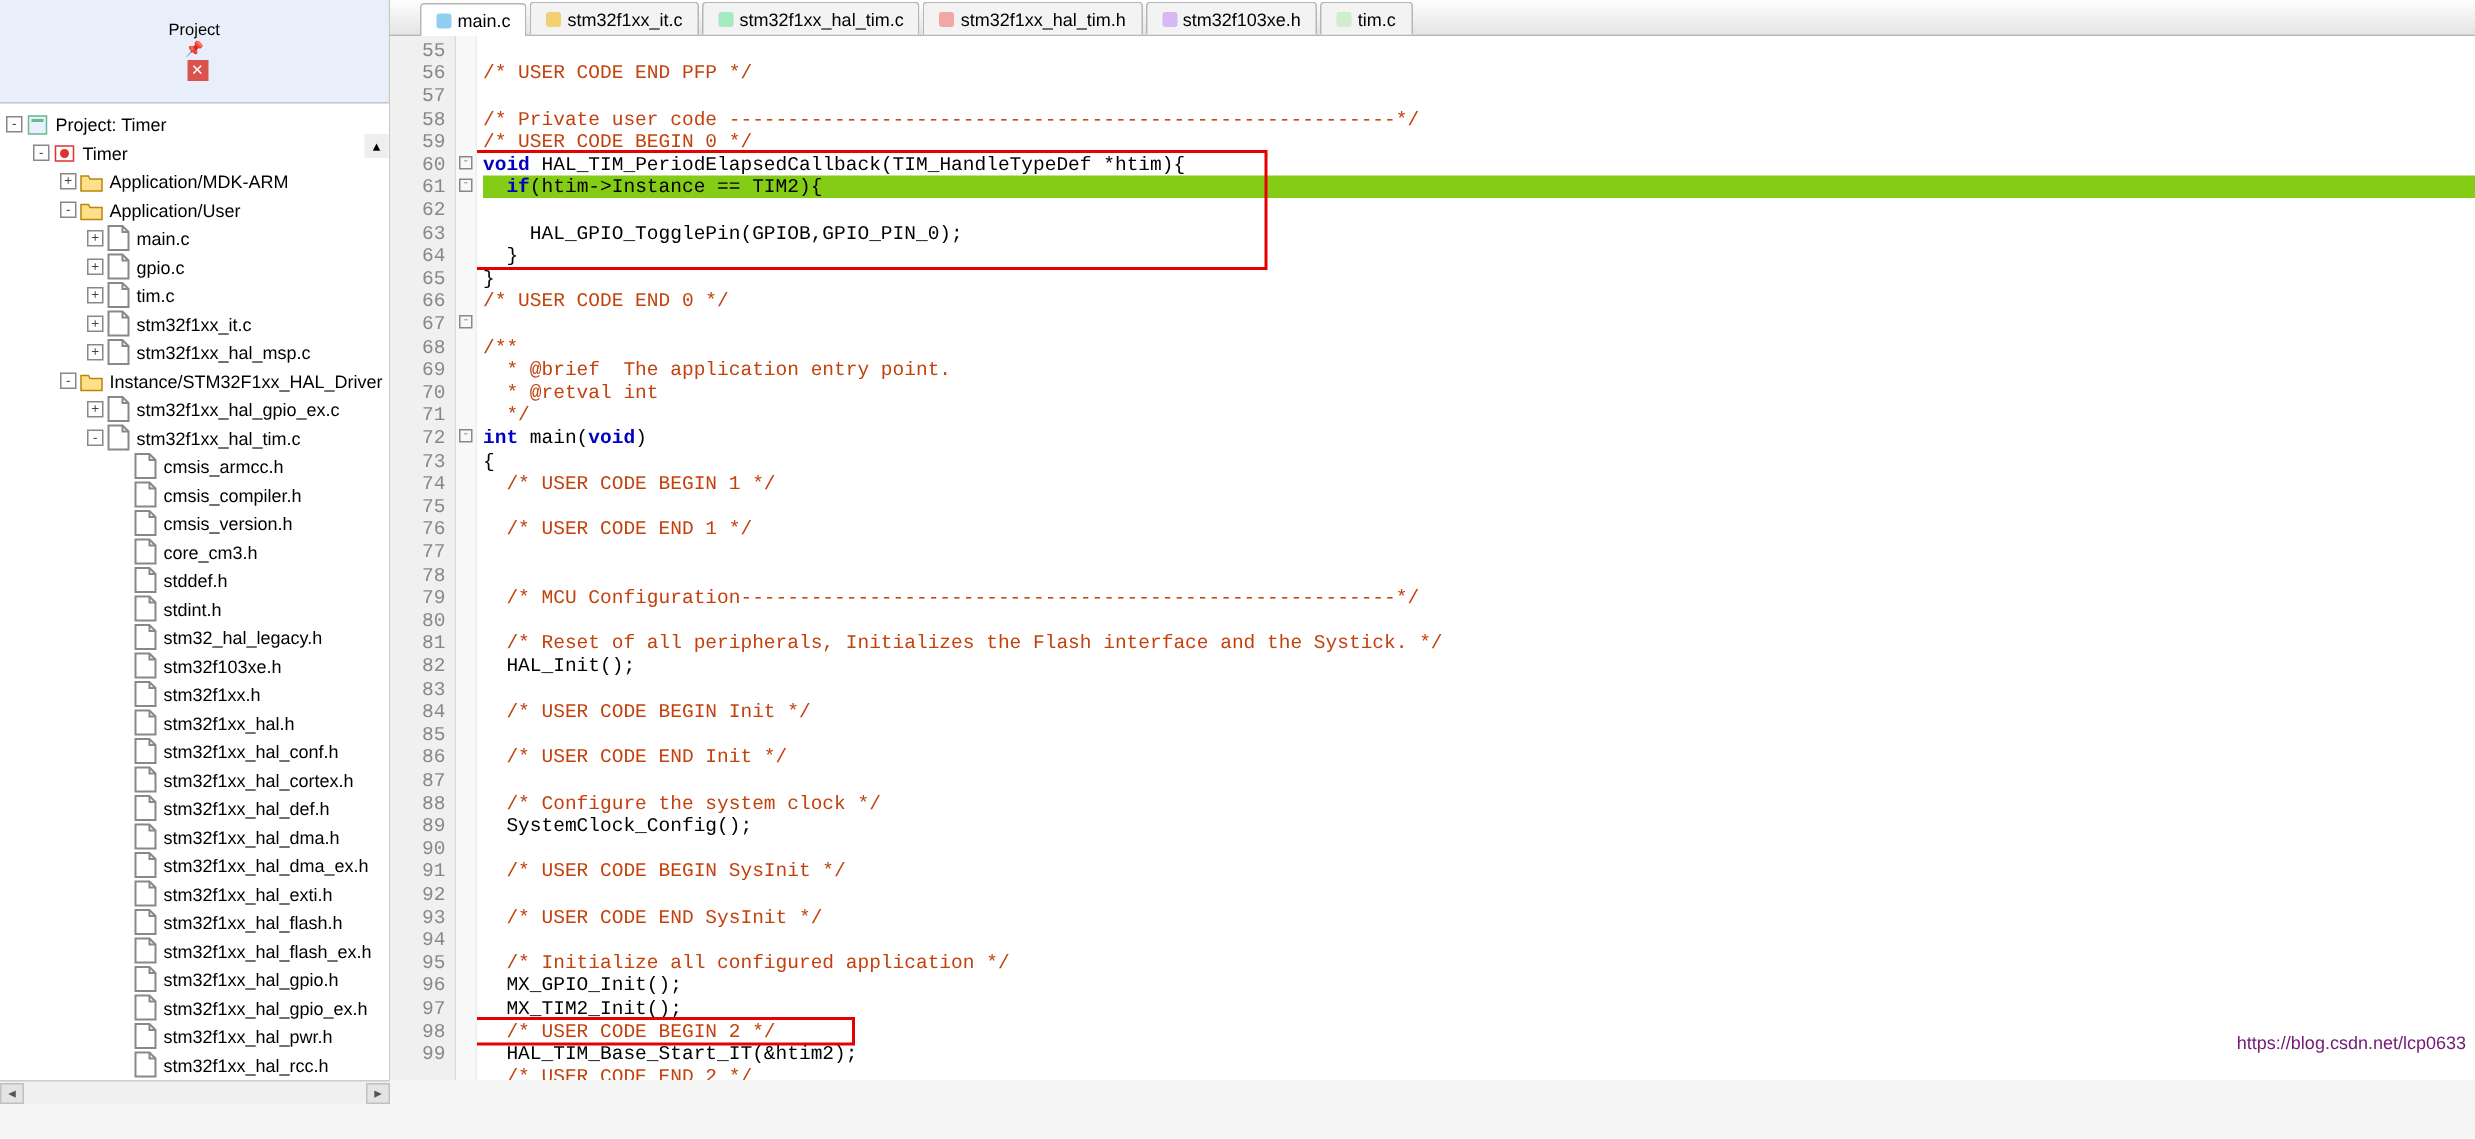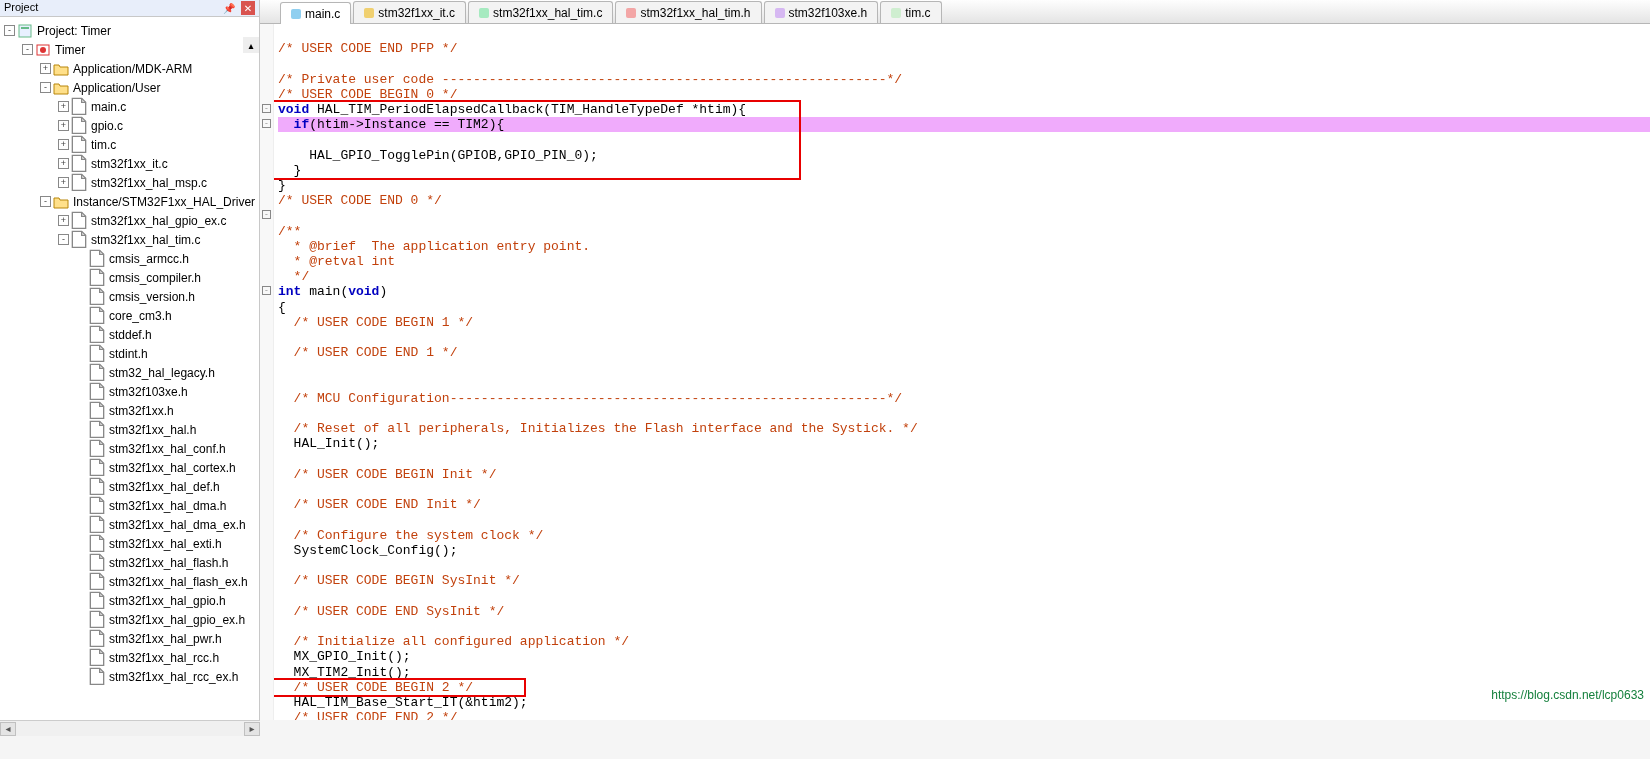--- a/index.html
+++ b/index.html
@@ -24,12 +24,13 @@
   }
   .panel-title {
     display: flex;
-    align-items: flex-start;
+    align-items: center;
     justify-content: space-between;
     background: #e8eefa;
-    padding: 1px 4px;
+    padding: 14px 4px;
     font-size: 11px;
     border-bottom: 1px solid #c8c8c8;
+    flex-direction: column;
   }
   .panel-title .spacer { flex: 1; }
   .pin-icon, .close-btn {

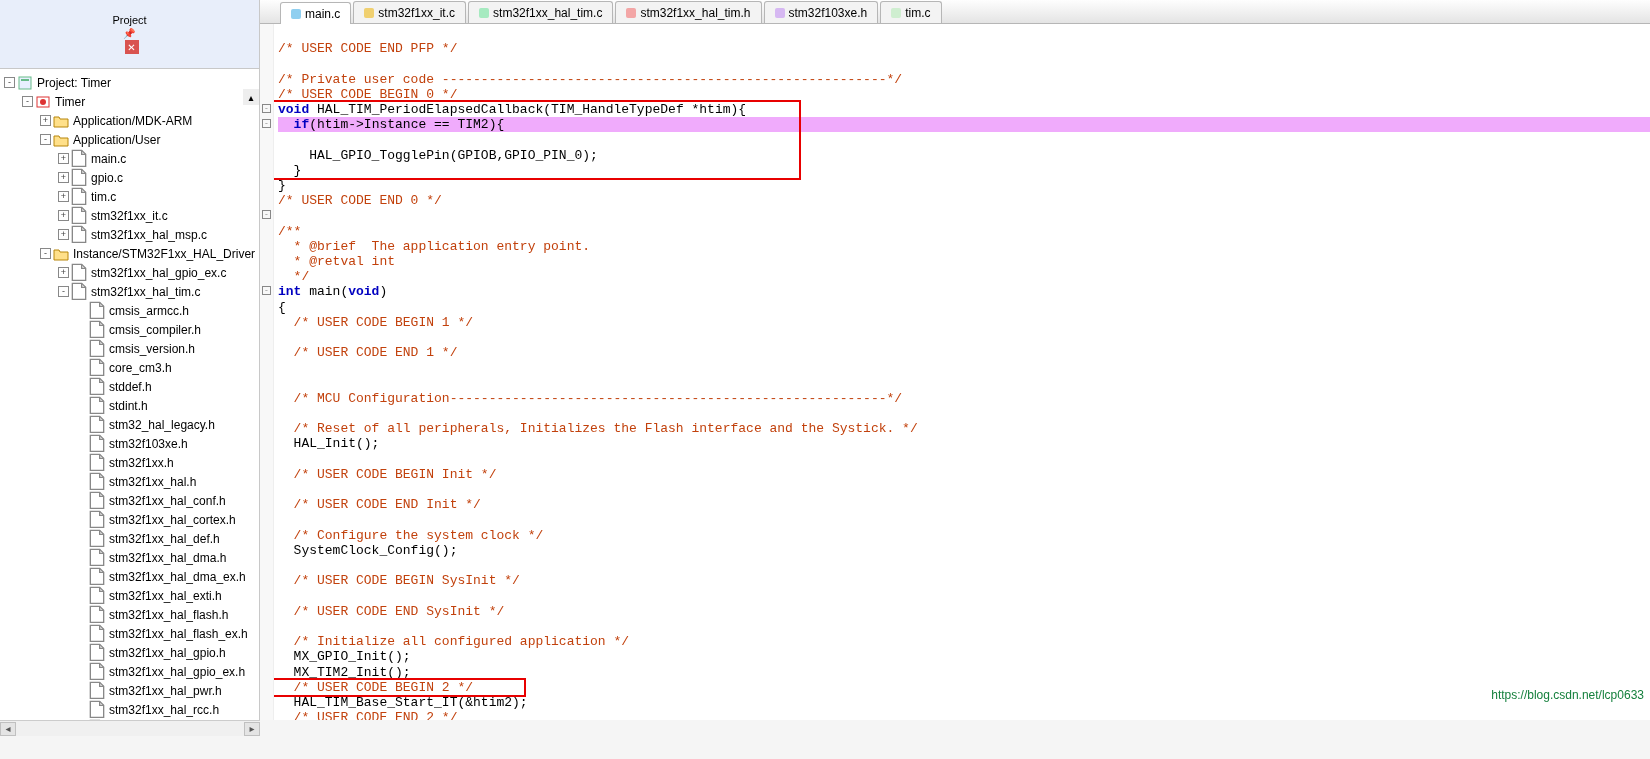--- a/index.html
+++ b/index.html
@@ -708,6 +708,52 @@
       </div>
     </div>
   <div class="editor-body">
+    <div class="gutter" id="gutter"> 55
+ 56
+ 57
+ 58
+ 59
+ 60
+ 61
+ 62
+ 63
+ 64
+ 65
+ 66
+ 67
+ 68
+ 69
+ 70
+ 71
+ 72
+ 73
+ 74
+ 75
+ 76
+ 77
+ 78
+ 79
+ 80
+ 81
+ 82
+ 83
+ 84
+ 85
+ 86
+ 87
+ 88
+ 89
+ 90
+ 91
+ 92
+ 93
+ 94
+ 95
+ 96
+ 97
+ 98
+ 99
+</div>
     <div class="fold-gutter" id="foldg">
 
 

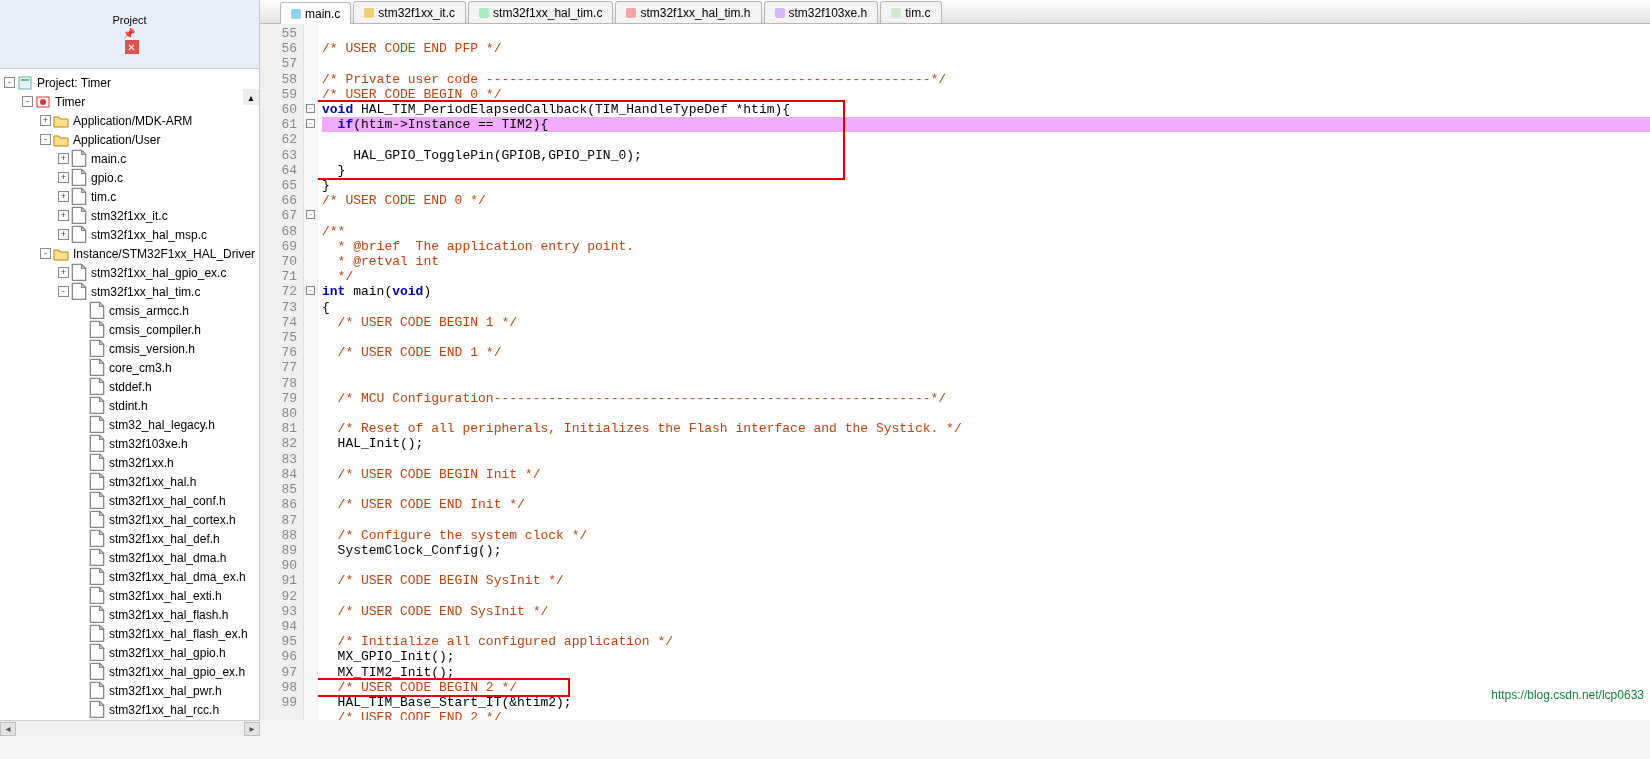--- a/index.html
+++ b/index.html
@@ -165,7 +165,7 @@
   }
   .cm { color: #c2410c; } 
   .kw { color: #0000c0; font-weight: bold; }
-  .hl-line { background: #f0abfc; display: block; }
+  .hl-line { background: #84cc16; display: block; }
   .redbox {
     position: absolute;
     border: 2px solid #e80000;

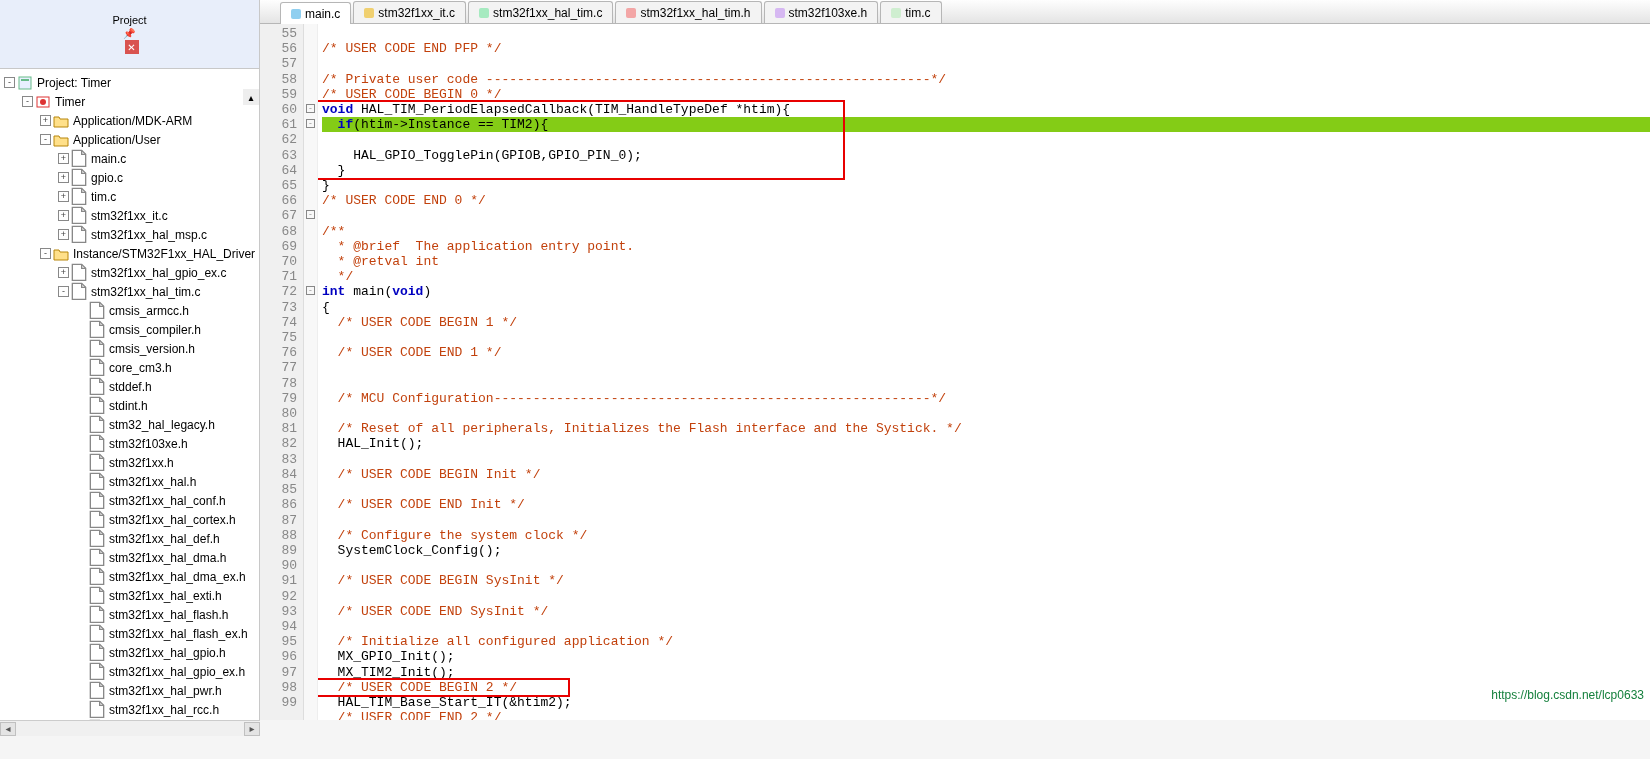--- a/index.html
+++ b/index.html
@@ -193,7 +193,7 @@
     position: absolute;
     right: 6px; bottom: 18px;
     font-size: 12px;
-    color: #15803d;
+    color: #701a75;
     font-family: sans-serif;
     pointer-events: none;
   }

